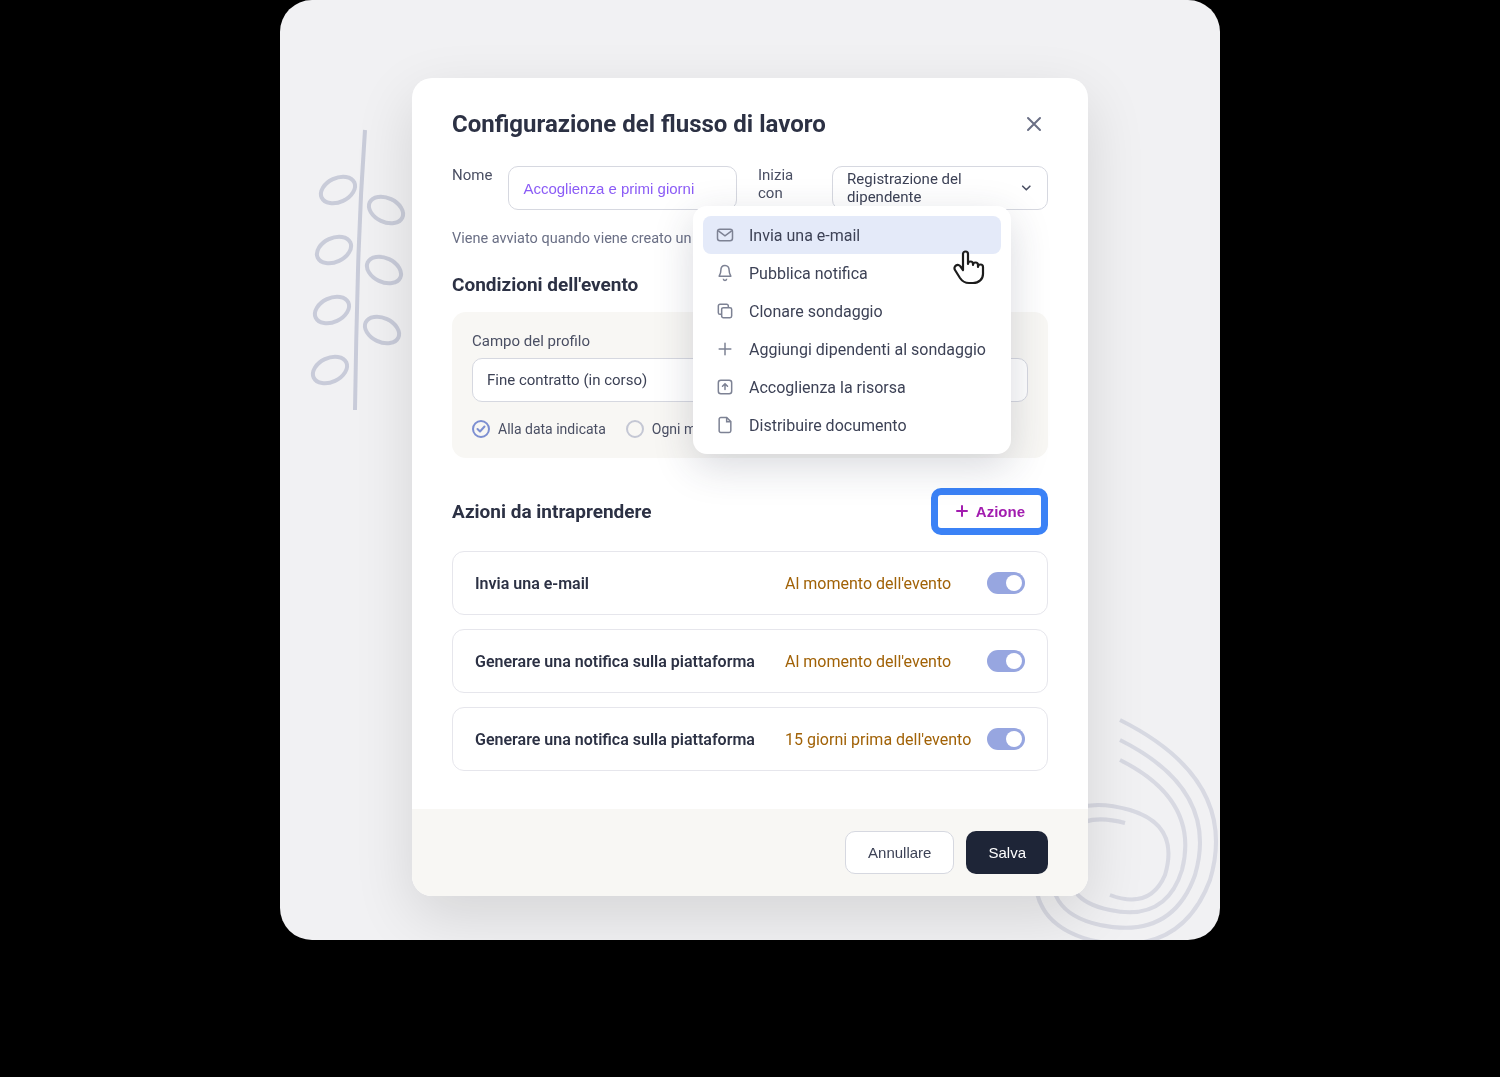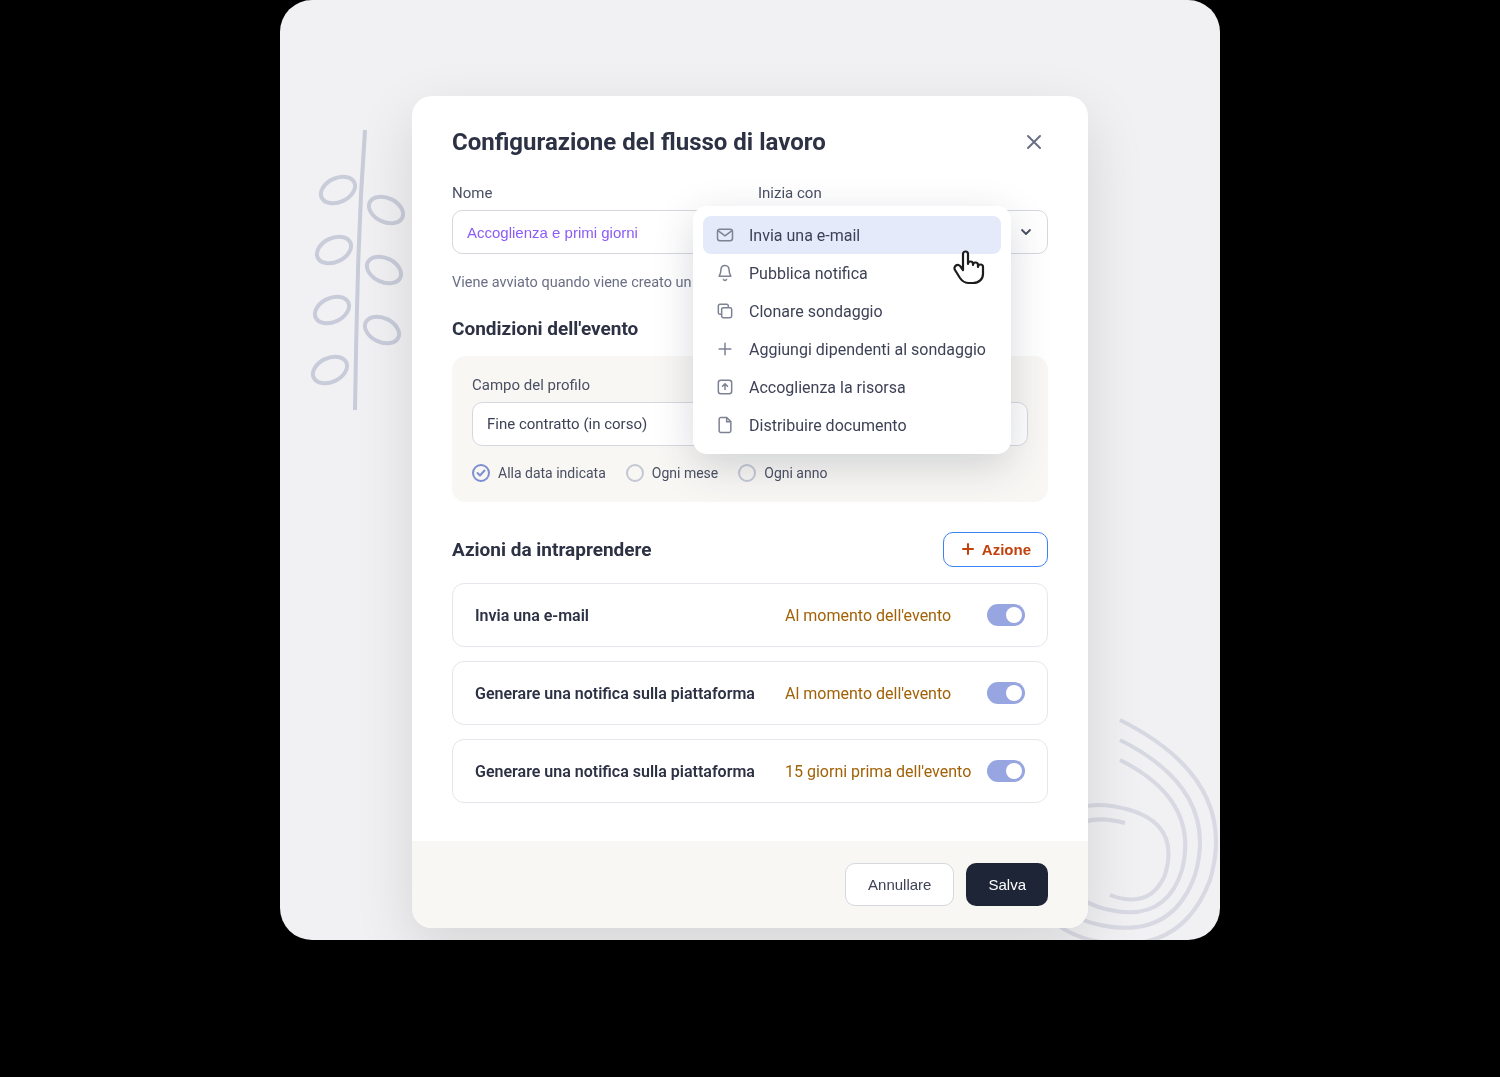--- a/index.html
+++ b/index.html
@@ -37,7 +37,7 @@
     .modal {
       position: absolute;
       left: 50%;
-      top: 96px;
+      top: 78px;
       transform: translateX(-50%);
       width: 676px;
       background: #fff;

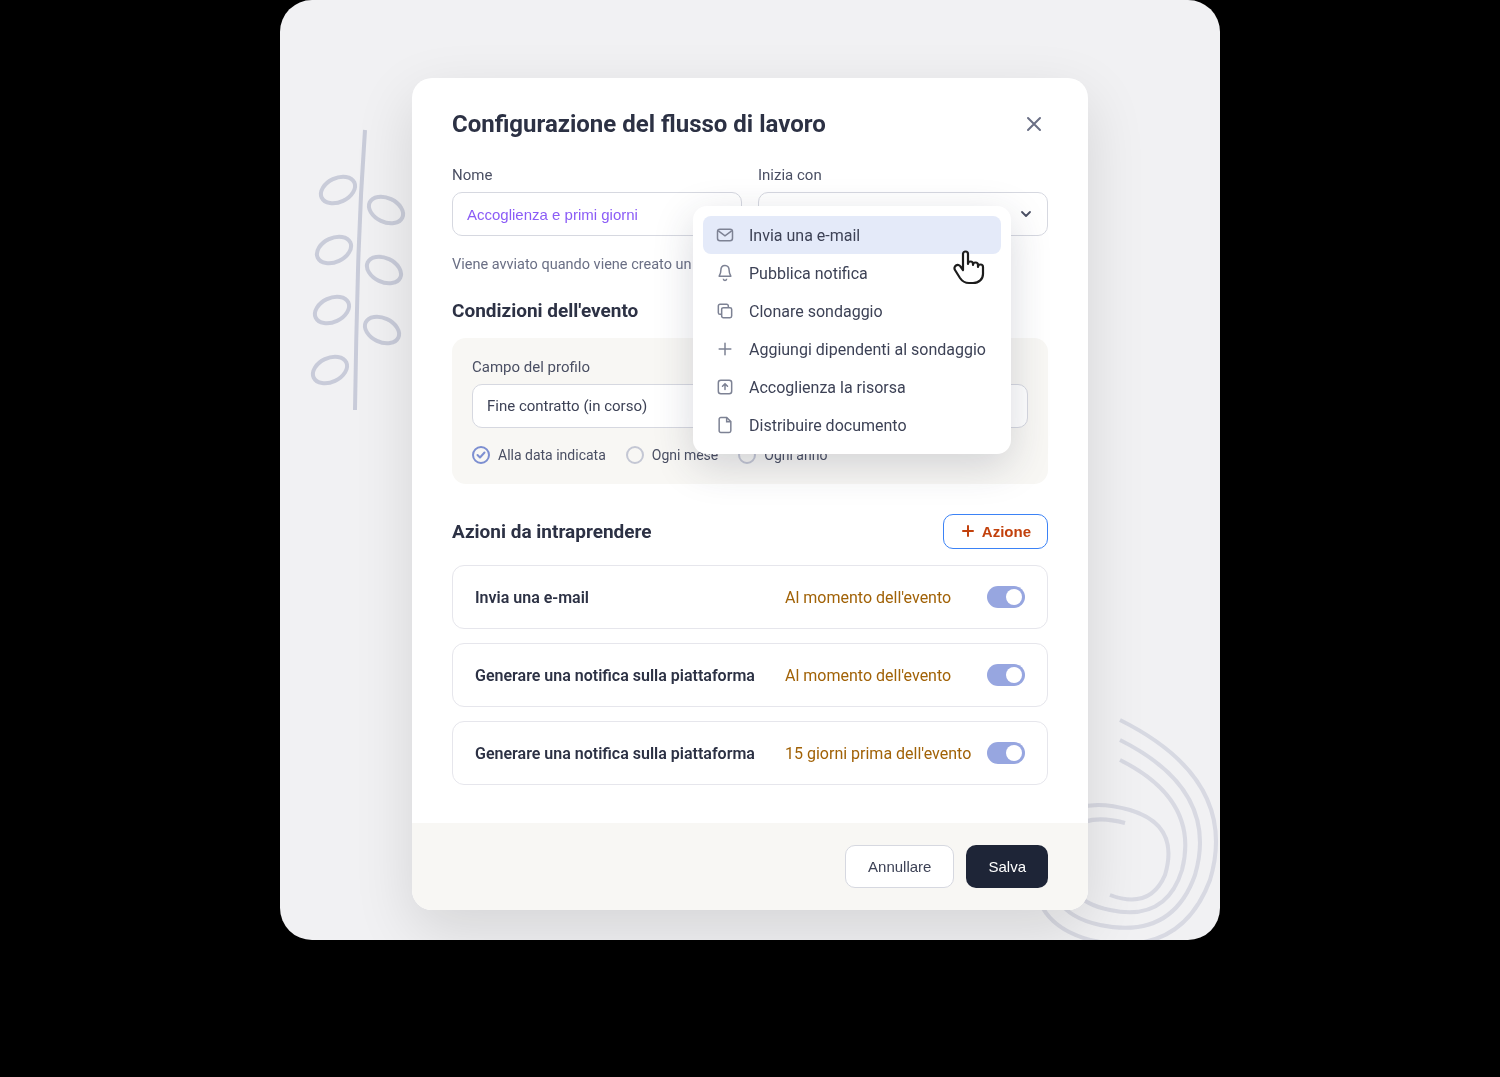--- a/index.html
+++ b/index.html
@@ -77,8 +77,7 @@
     .form-group {
       flex: 1;
       display: flex;
-      flex-direction: column;
-      gap: 8px;
+      gap: 16px;
     }
     .label {
       font-size: 15px;

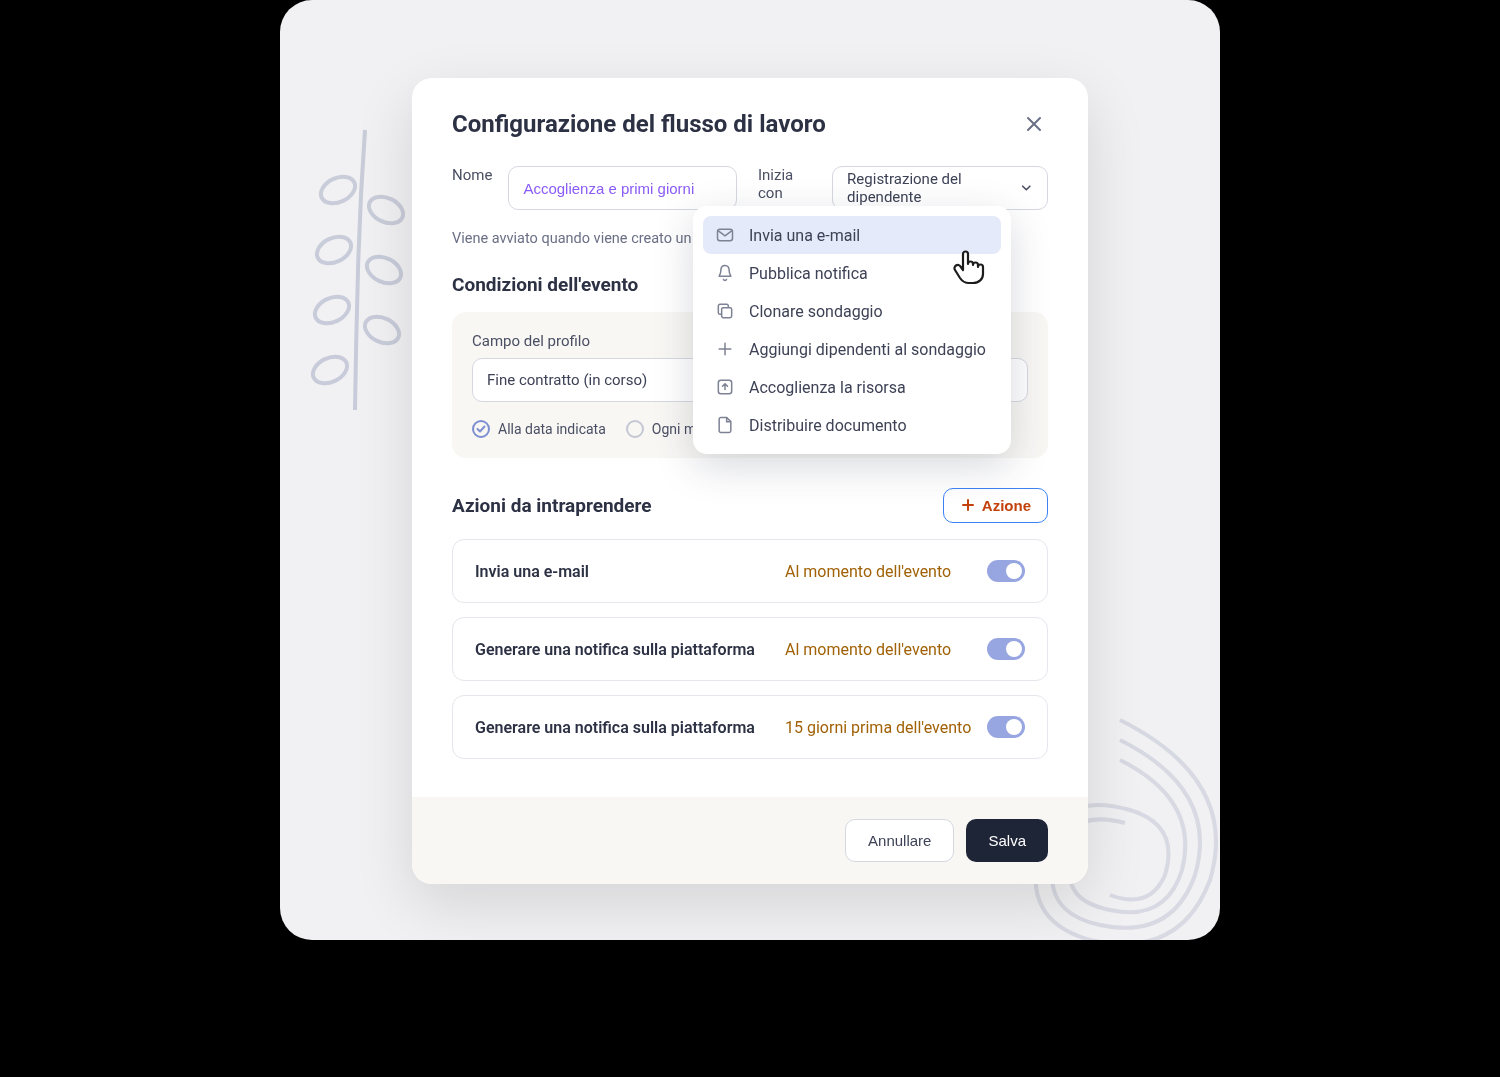--- a/index.html
+++ b/index.html
@@ -172,9 +172,9 @@
       display: flex;
       align-items: flex-start;
       gap: 6px;
-      border: 1px solid #3b82f6;
-      background: #fff;
-      color: #c2410c;
+      border: 7px solid #3b82f6;
+      background: #fff;
+      color: #a21caf;
       font-size: 15px;
       font-weight: 600;
       padding: 8px 16px;

